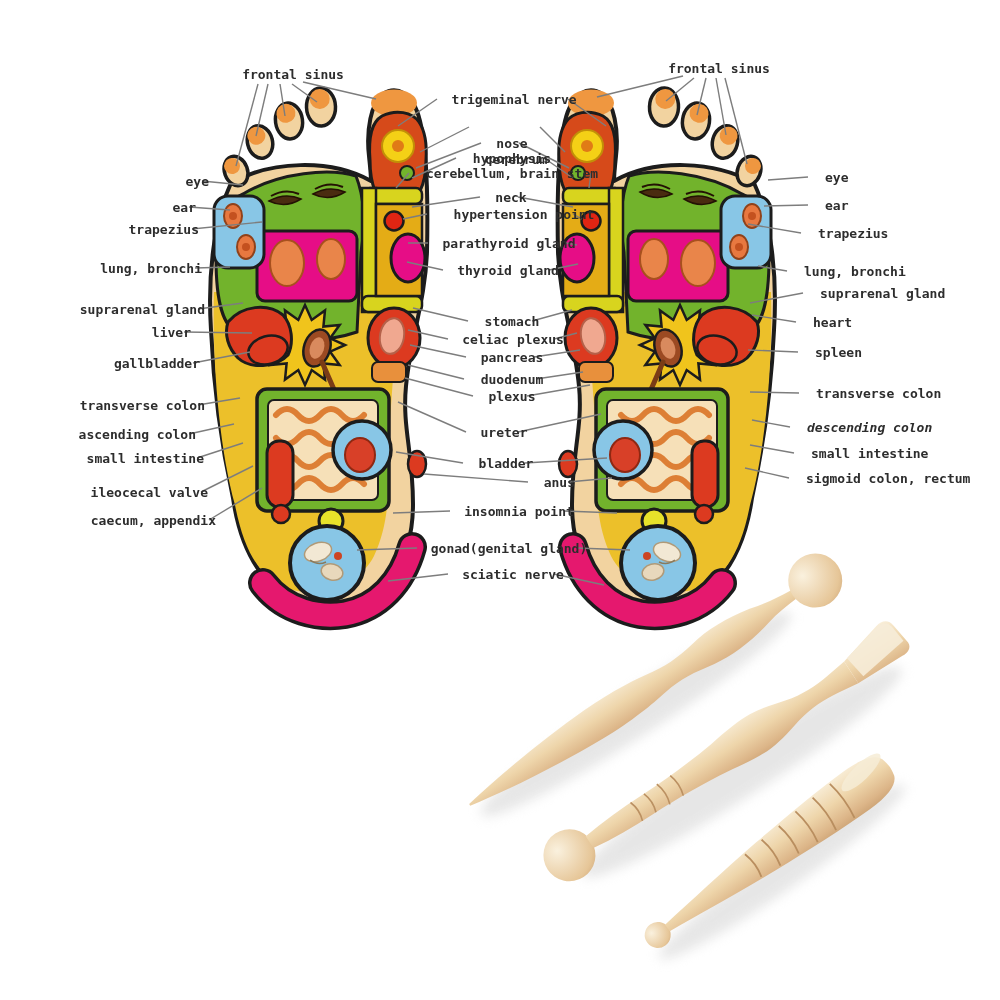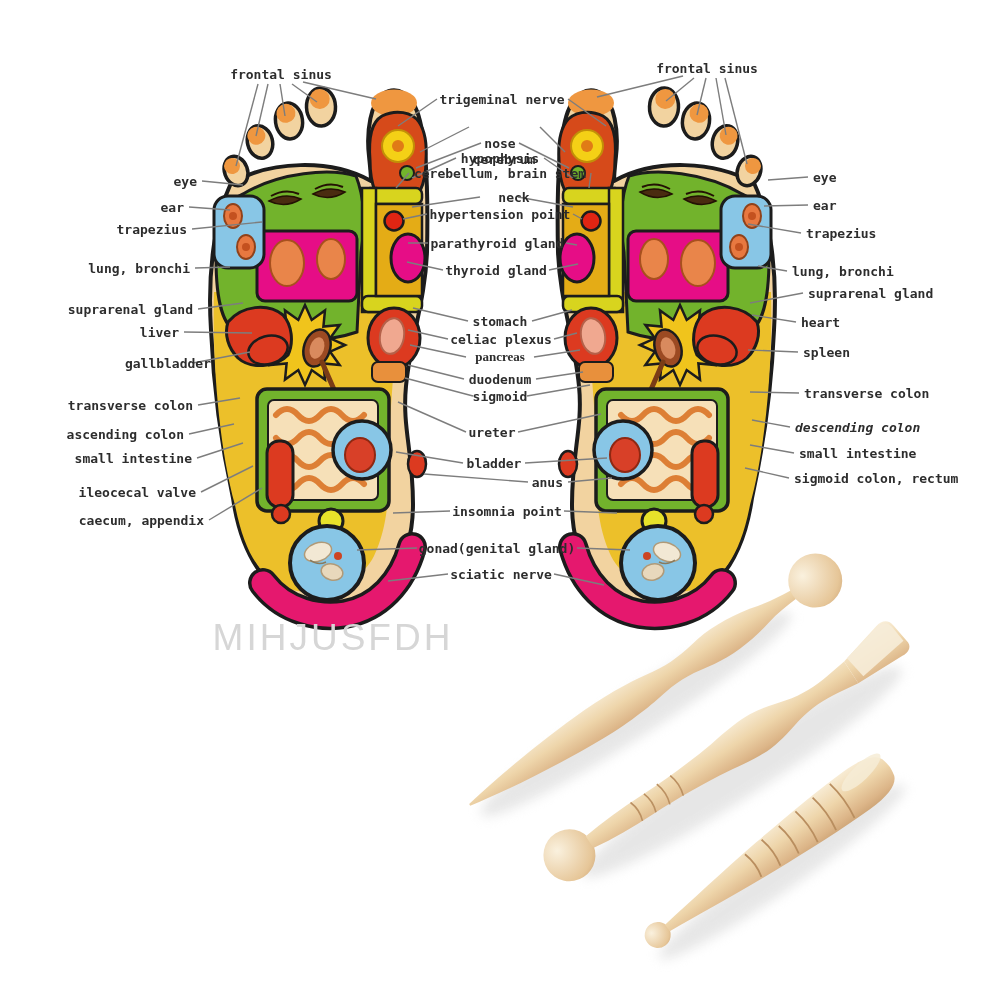--- a/index.html
+++ b/index.html
@@ -6,7 +6,7 @@
   #stage{position:relative;width:1000px;height:1000px;background:#ffffff;overflow:hidden;
          font-family:"DejaVu Sans Mono", monospace;}
   #art{position:absolute;left:0;top:0;}
-  #labels{position:absolute;left:0;top:0;width:916px;height:1000px;pointer-events:none;}
+  #labels{position:absolute;left:12px;top:0;width:916px;height:1000px;pointer-events:none;}
   .lbl{position:absolute;font:700 13px "DejaVu Sans Mono", monospace;color:var(--ink2,#2d2d2d);
        white-space:nowrap;letter-spacing:0px;transform:translate(0,-50%);}
   .lbl.right{transform:translate(-100%,-50%);}

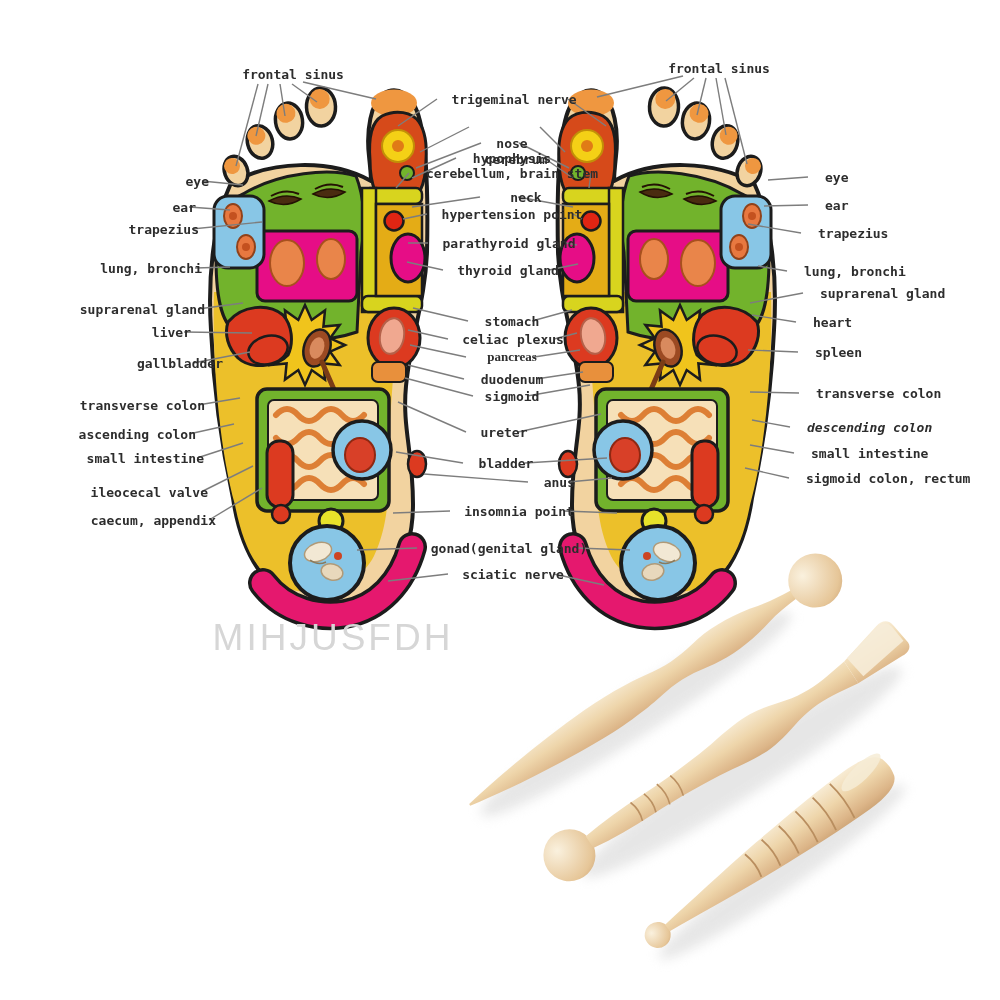--- a/index.html
+++ b/index.html
@@ -286,7 +286,7 @@
       <div class="lbl center" style="left: 500px; top: 143px;">nose</div>
       <div class="lbl center" style="left: 500px; top: 158px;">hypophysis</div>
       <div class="lbl center" style="left: 500px; top: 173px;">cerebellum, brain stem</div>
-      <div class="lbl center" style="left: 499px; top: 197px; margin-left: 15px;">neck</div>
+      <div class="lbl center" style="left: 499px; top: 197px;">neck</div>
       <div class="lbl center" style="left: 500px; top: 214px;">hypertension point</div>
       <div class="lbl center" style="left: 497px; top: 243px;">parathyroid gland</div>
       <div class="lbl center" style="left: 496px; top: 270px;">thyroid gland</div>

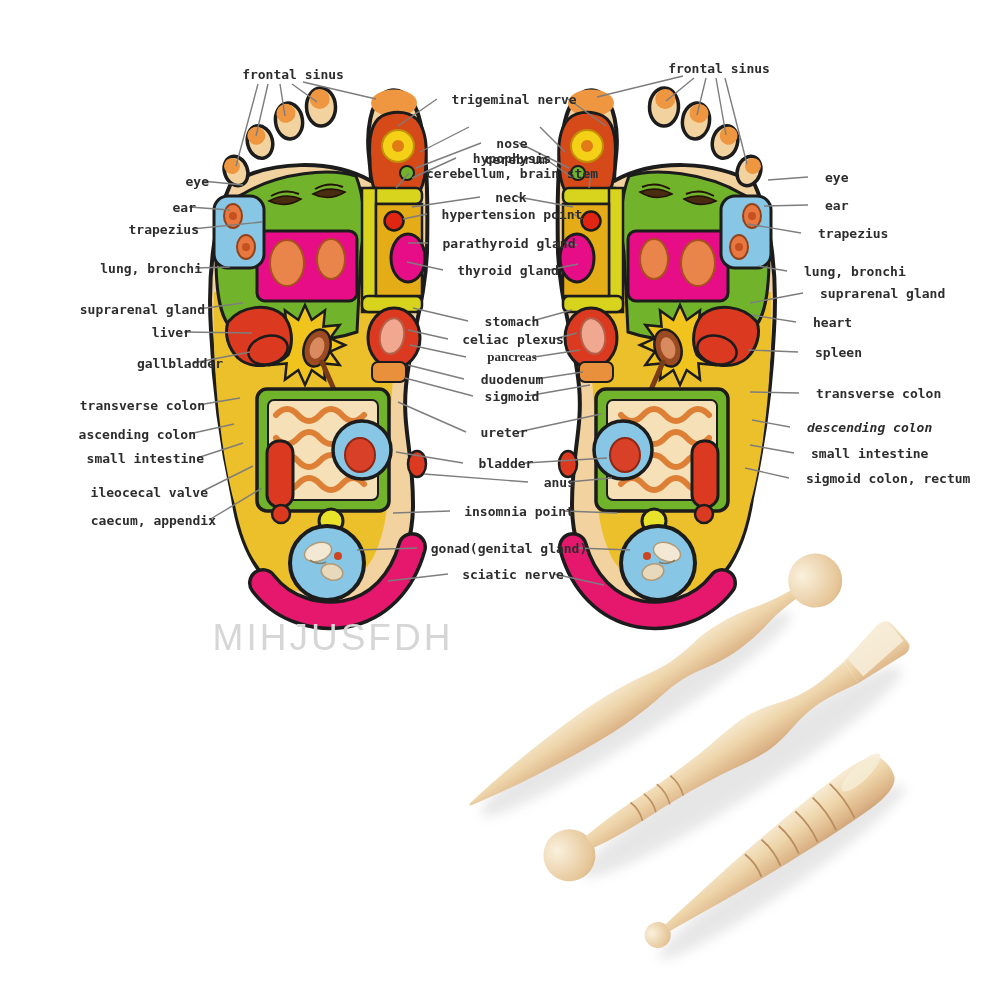--- a/index.html
+++ b/index.html
@@ -287,7 +287,7 @@
       <div class="lbl center" style="left: 500px; top: 158px;">hypophysis</div>
       <div class="lbl center" style="left: 500px; top: 173px;">cerebellum, brain stem</div>
       <div class="lbl center" style="left: 499px; top: 197px;">neck</div>
-      <div class="lbl center" style="left: 500px; top: 214px;">hypertension point</div>
+      <div class="lbl center" style="left: 500px; top: 214px; padding-left: 24px;">hypertension point</div>
       <div class="lbl center" style="left: 497px; top: 243px;">parathyroid gland</div>
       <div class="lbl center" style="left: 496px; top: 270px;">thyroid gland</div>
       <div class="lbl center" style="left: 500px; top: 321px;">stomach</div>

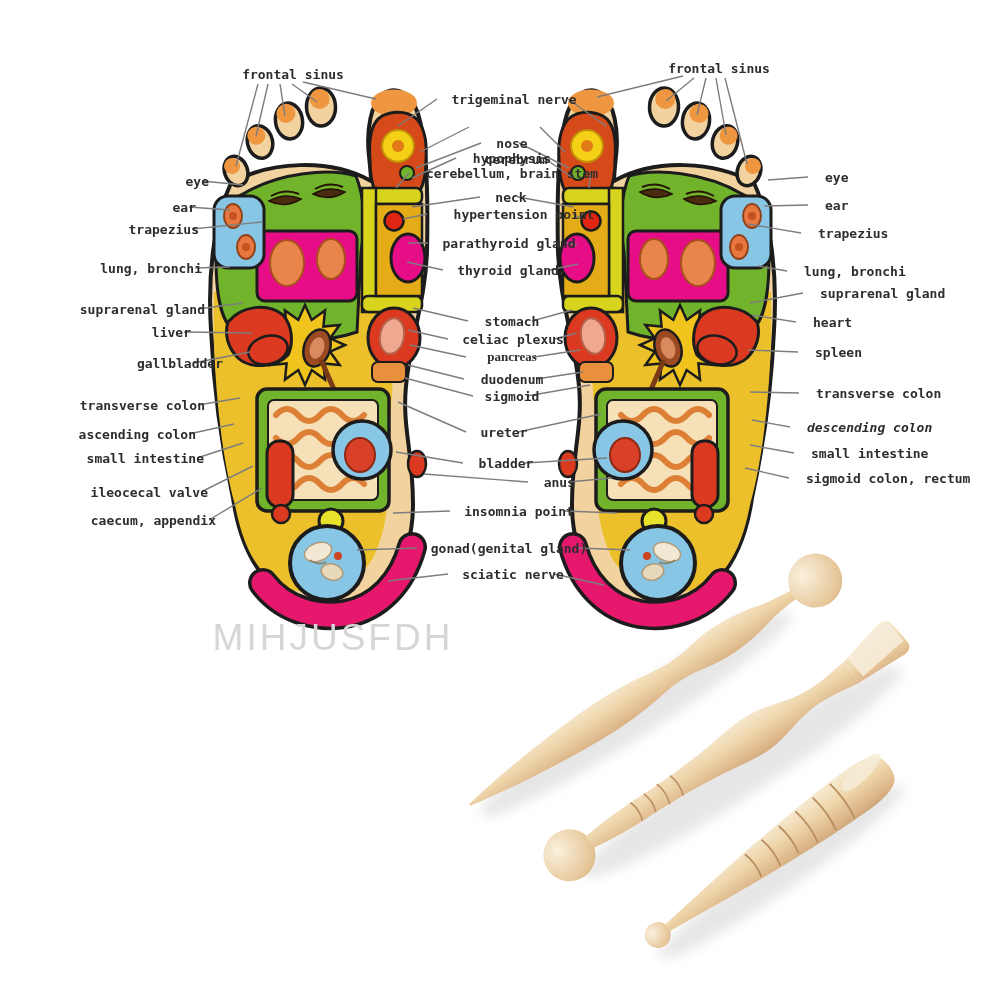--- a/index.html
+++ b/index.html
@@ -275,7 +275,7 @@
       <div class="lbl right" style="left: 190px; top: 268px;">lung, bronchi</div>
       <div class="lbl right" style="left: 193px; top: 309px;">suprarenal gland</div>
       <div class="lbl right" style="left: 179px; top: 332px;">liver</div>
-      <div class="lbl right" style="left: 188px; top: 363px; margin-left: 23px;">gallbladder</div>
+      <div class="lbl right" style="left: 188px; top: 363px;">gallbladder</div>
       <div class="lbl right" style="left: 193px; top: 405px;">transverse colon</div>
       <div class="lbl right" style="left: 184px; top: 434px;">ascending colon</div>
       <div class="lbl right" style="left: 192px; top: 458px;">small intestine</div>

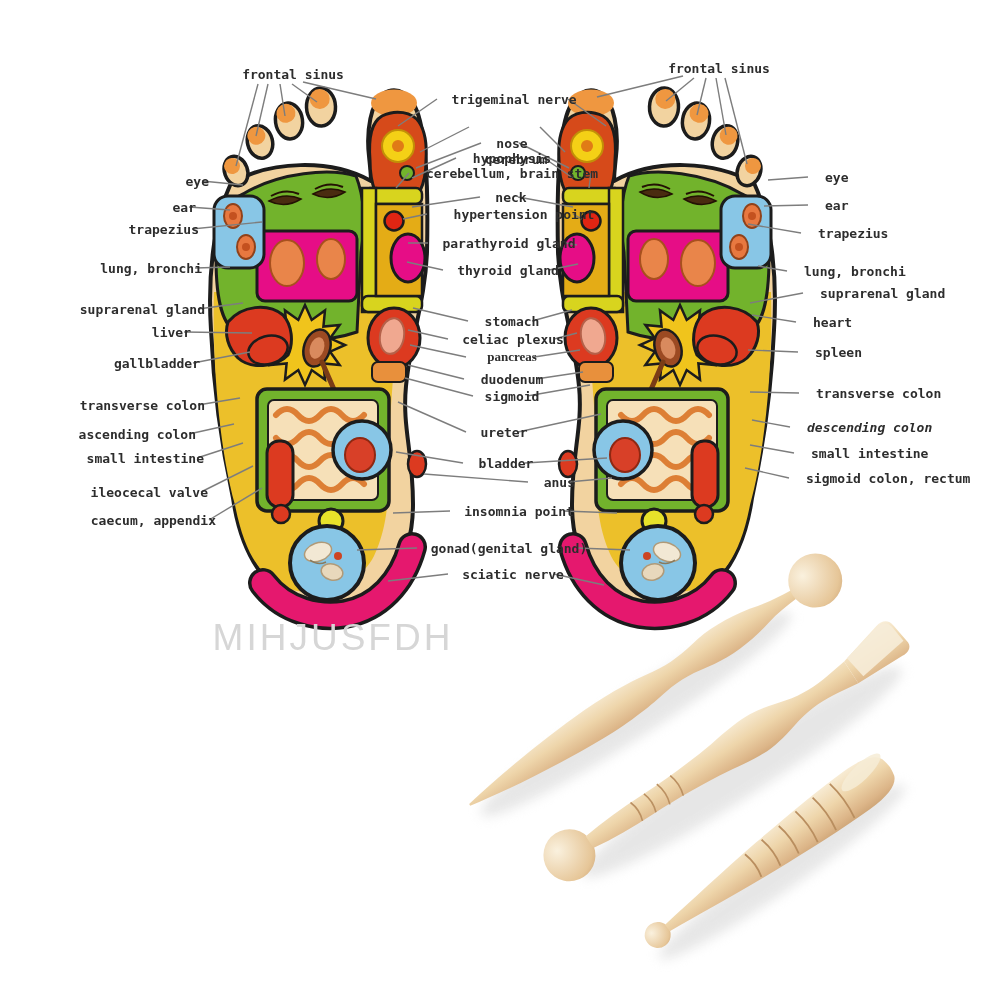--- a/index.html
+++ b/index.html
@@ -292,7 +292,7 @@
       <div class="lbl center" style="left: 496px; top: 270px;">thyroid gland</div>
       <div class="lbl center" style="left: 500px; top: 321px;">stomach</div>
       <div class="lbl center" style="left: 501px; top: 339px;">celiac plexus</div>
-      <div class="lbl center" style="left: 500px; top: 357px; font-family: Liberation Serif, serif;">pancreas</div>
+      <div class="lbl center" style="left: 500px; top: 357px;">pancreas</div>
       <div class="lbl center" style="left: 500px; top: 379px;">duodenum</div>
       <div class="lbl center" style="left: 500px; top: 396px;">sigmoid</div>
       <div class="lbl center" style="left: 492px; top: 432px;">ureter</div>

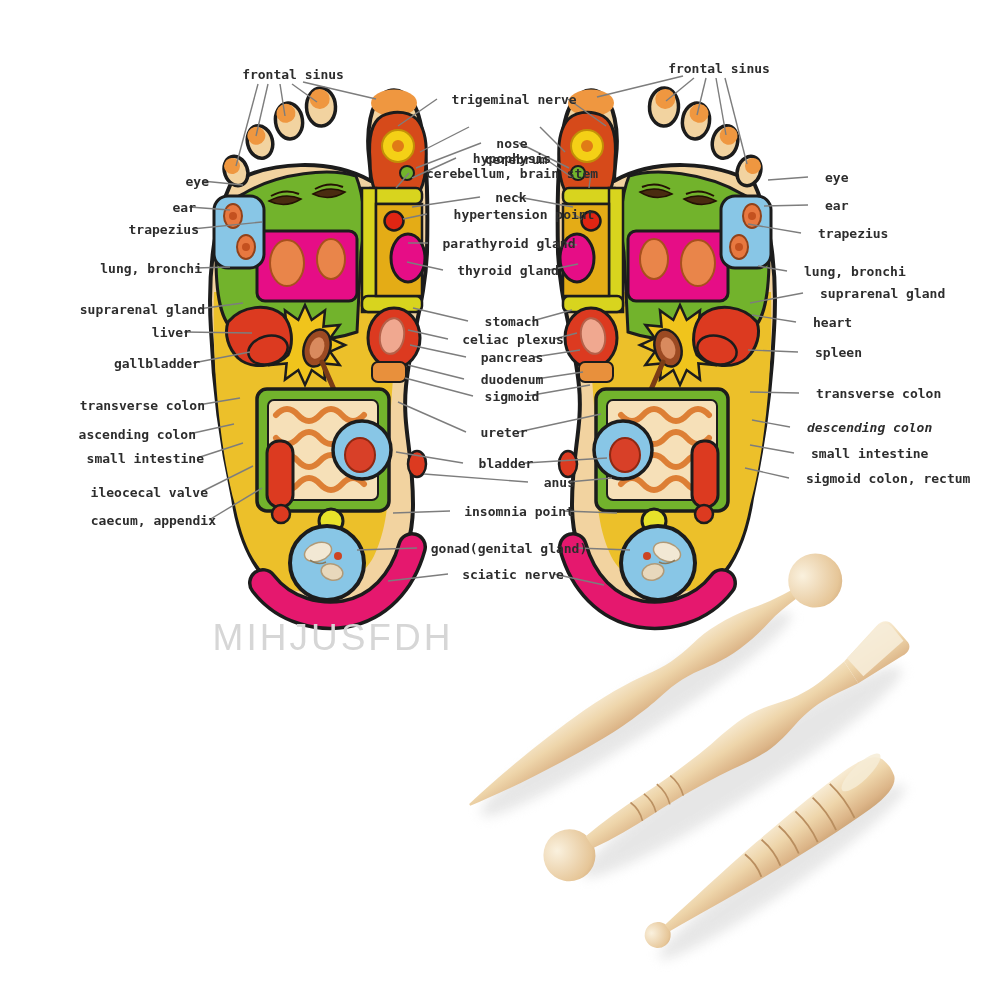--- a/index.html
+++ b/index.html
@@ -294,7 +294,7 @@
       <div class="lbl center" style="left: 501px; top: 339px;">celiac plexus</div>
       <div class="lbl center" style="left: 500px; top: 357px;">pancreas</div>
       <div class="lbl center" style="left: 500px; top: 379px;">duodenum</div>
-      <div class="lbl center" style="left: 500px; top: 396px;">sigmoid</div>
+      <div class="lbl center" style="left: 500px; top: 396px;">plexus</div>
       <div class="lbl center" style="left: 492px; top: 432px;">ureter</div>
       <div class="lbl center" style="left: 494px; top: 463px;">bladder</div>
       <div class="lbl right" style="left: 563px; top: 482px;">anus</div>

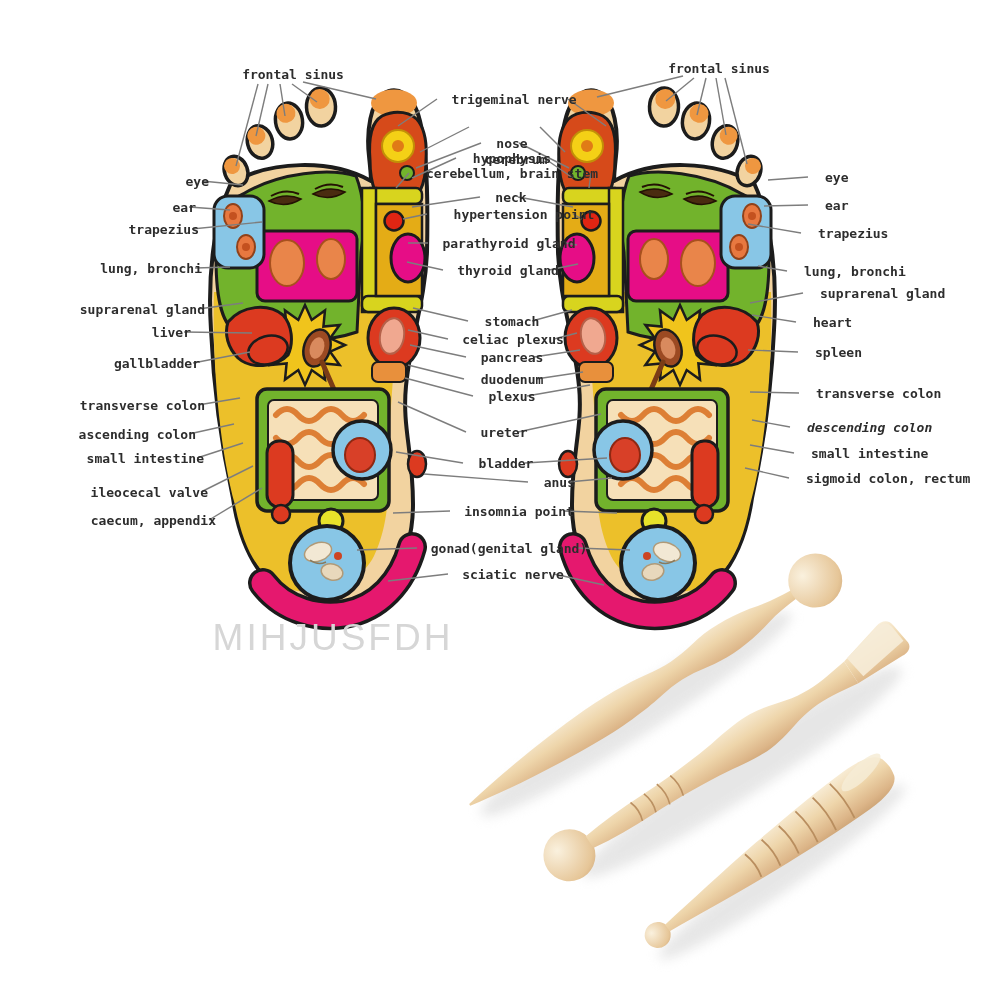--- a/index.html
+++ b/index.html
@@ -315,7 +315,6 @@
       <div class="lbl left" style="left: 794px; top: 478px;">sigmoid colon, rectum</div>
     </div>
 
-<div class="watermark">MIHJUSFDH</div>
 
 </div>
 

